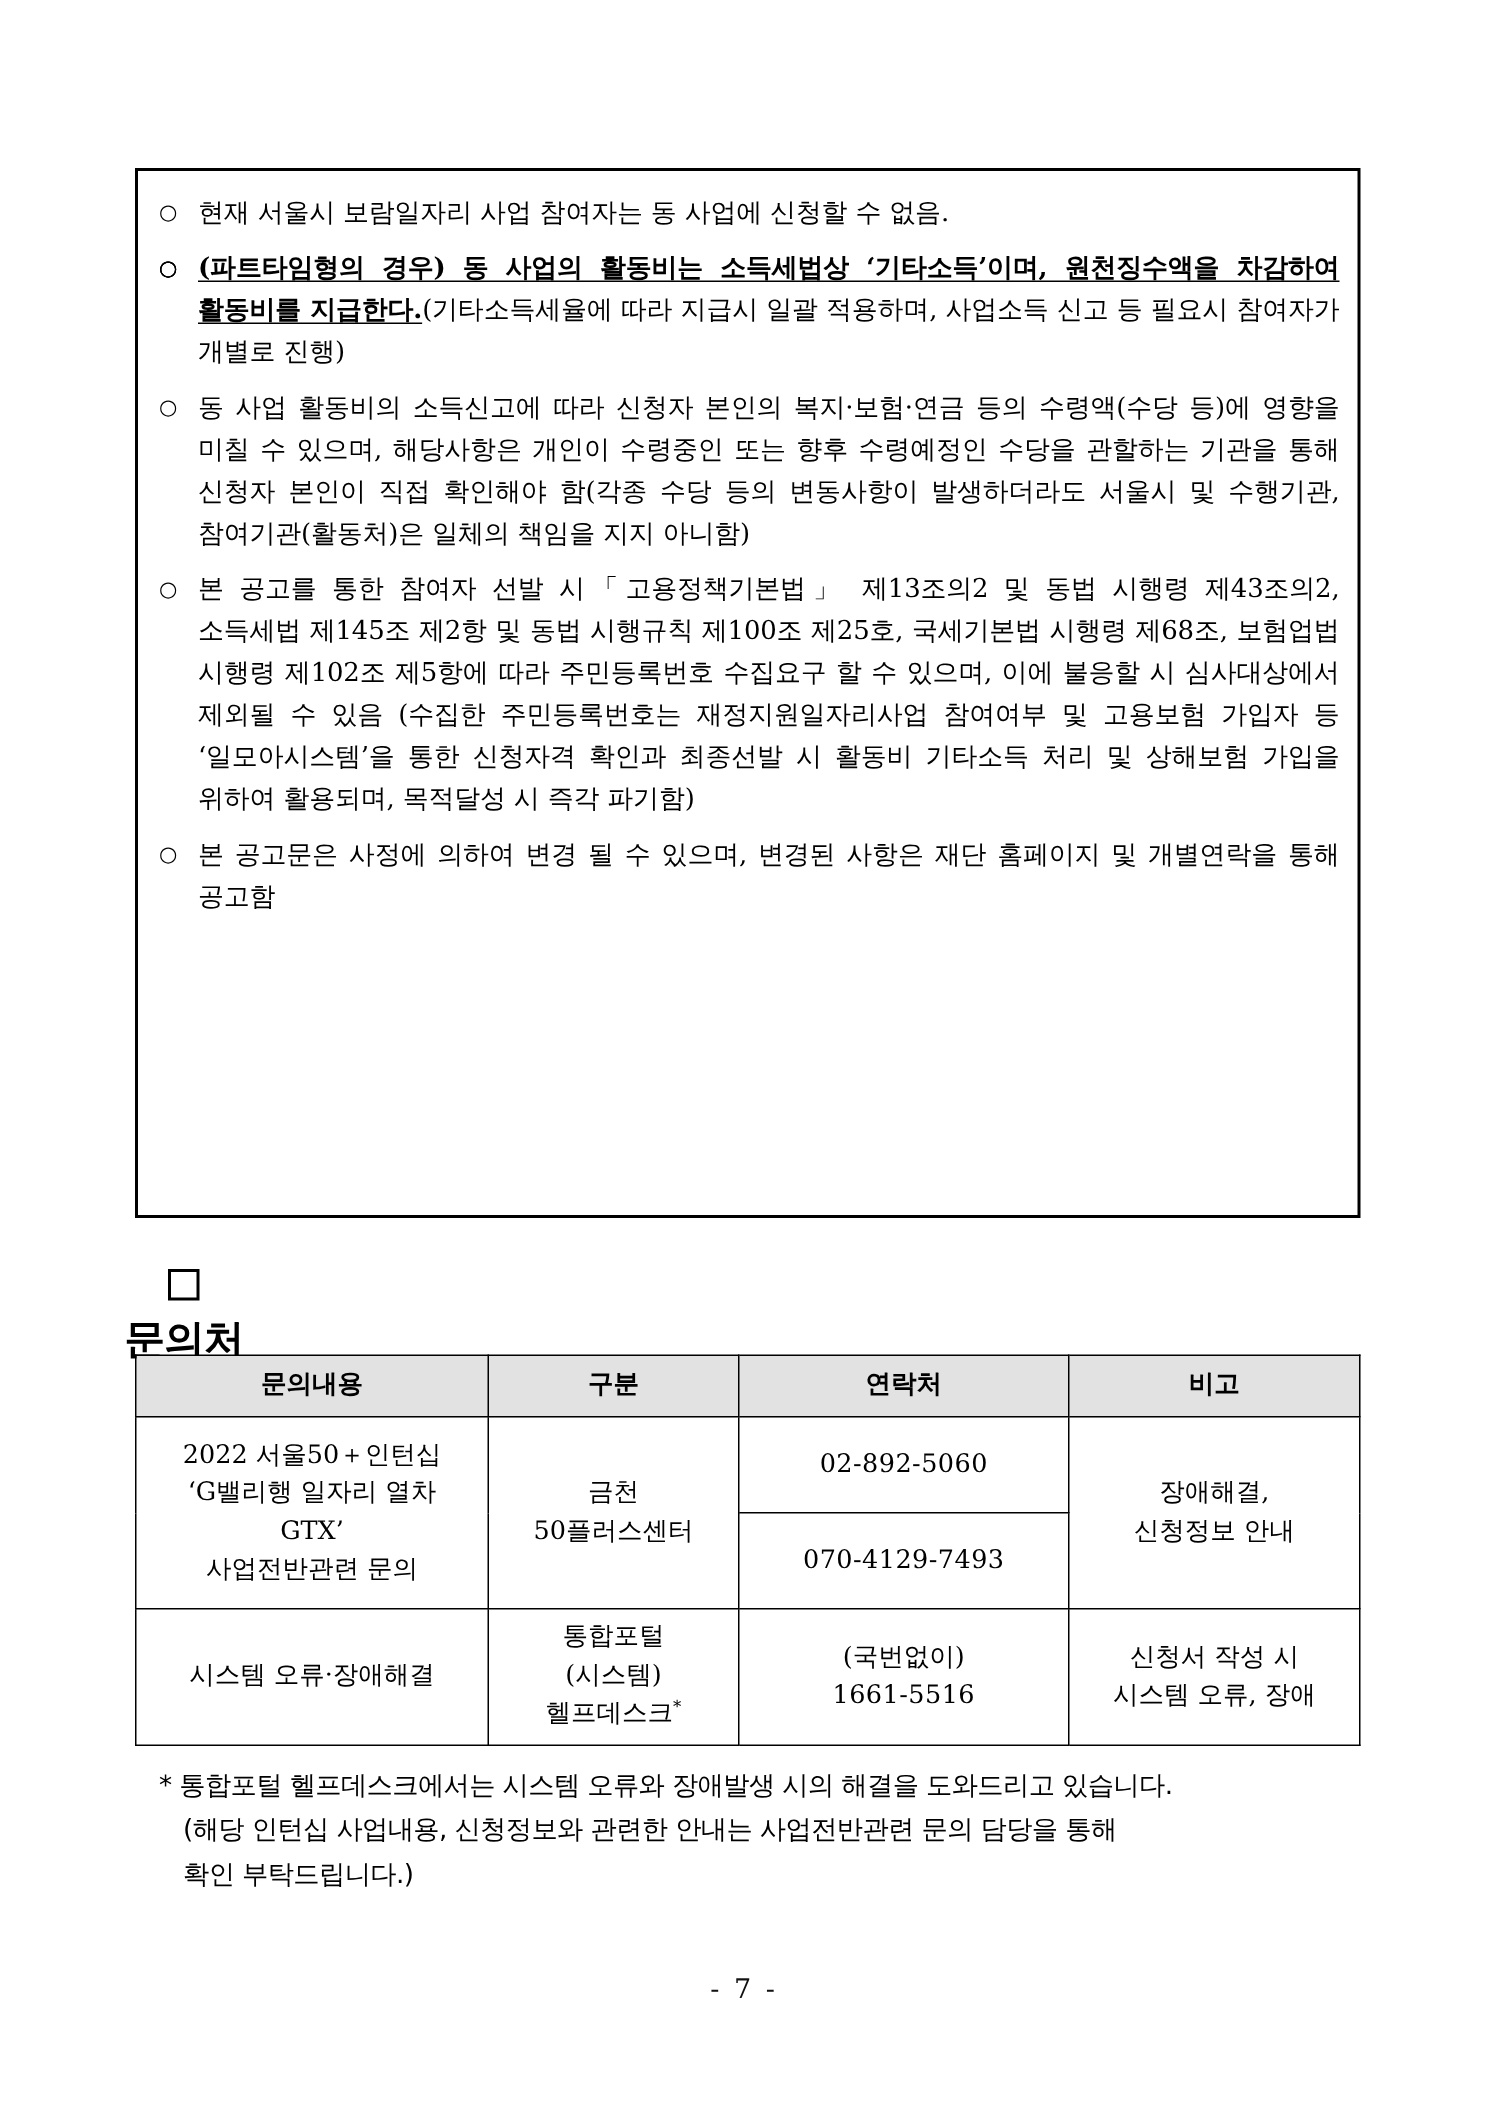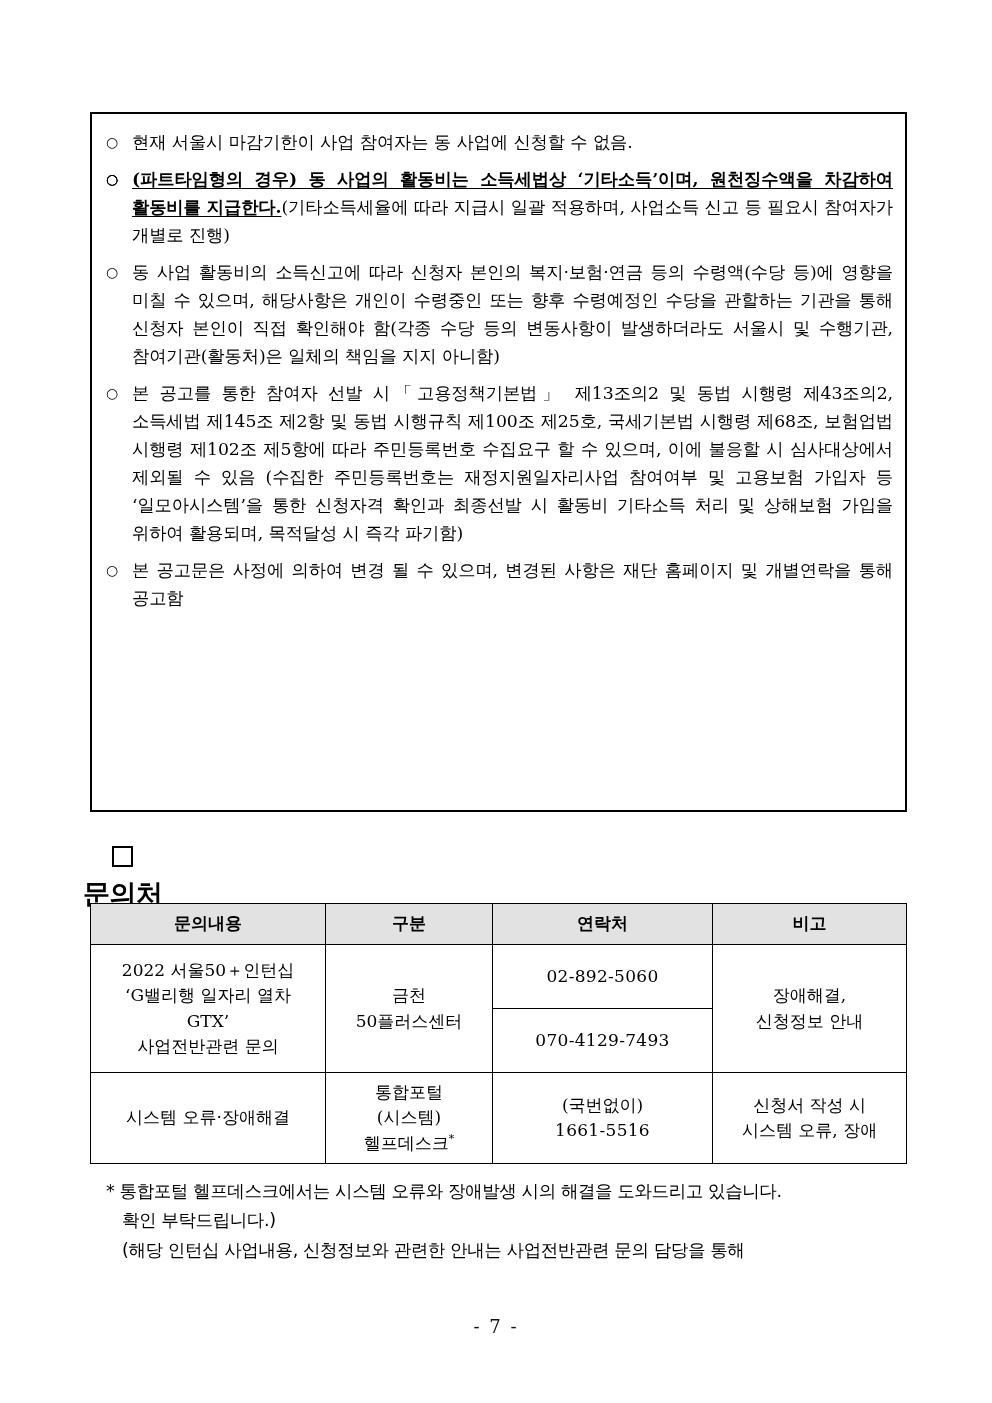--- a/index.html
+++ b/index.html
@@ -164,7 +164,7 @@
 
     <li class="note-item">
       <span class="note-bullet">○</span>
-      <span class="note-text">현재 서울시 마감기한이 사업 참여자는 동 사업에 신청할 수 없음.</span>
+      <span class="note-text">현재 서울시 보람일자리 사업 참여자는 동 사업에 신청할 수 없음.</span>
     </li>
 
     <li class="note-item">

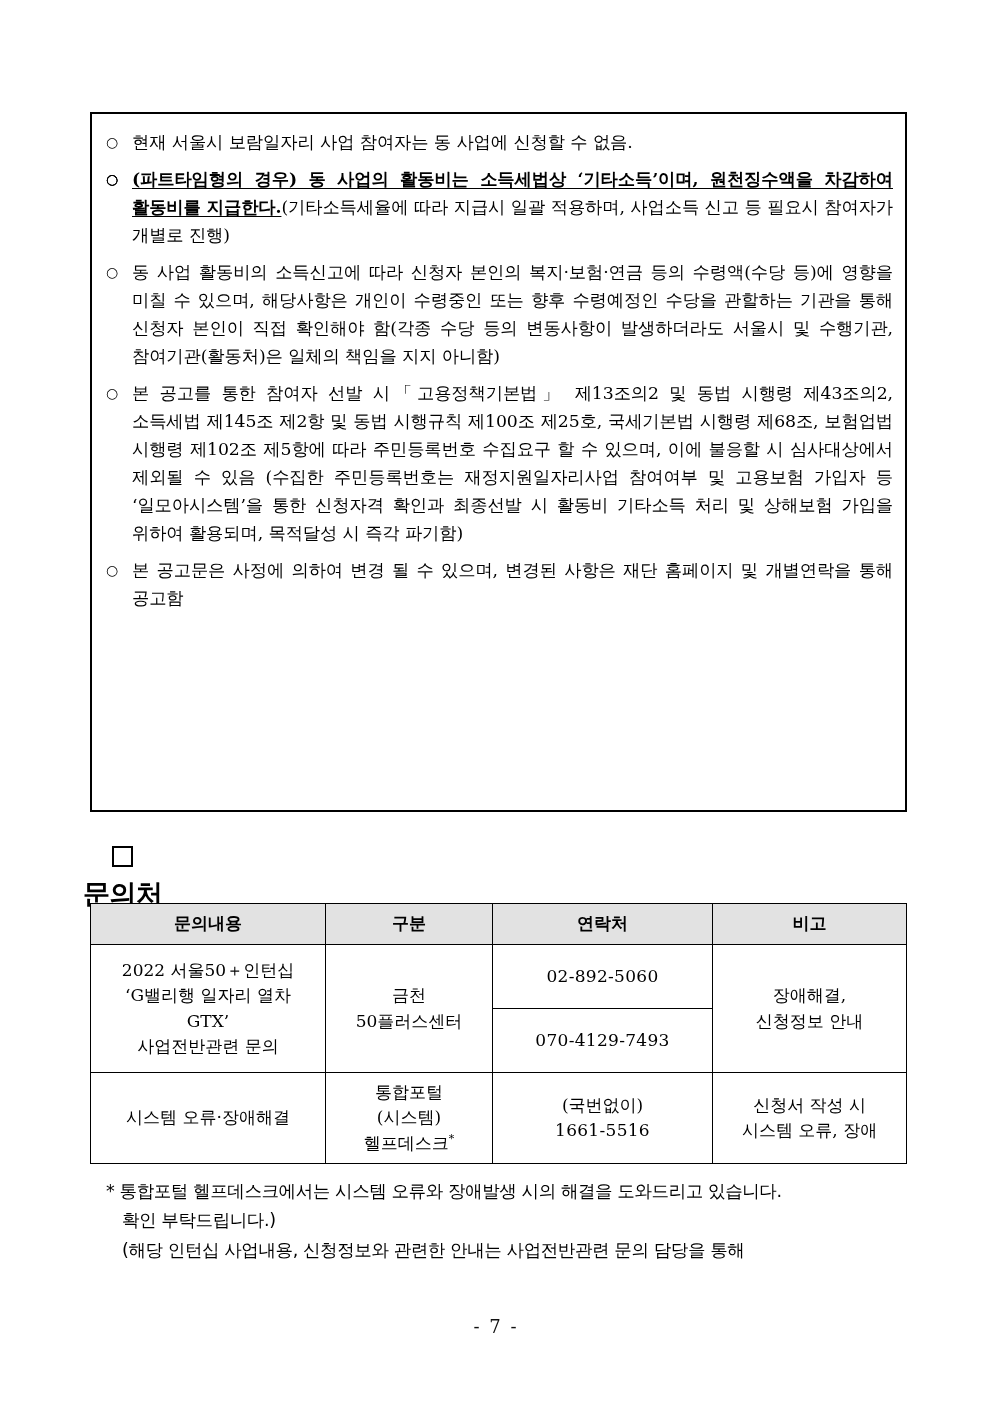--- a/index.html
+++ b/index.html
@@ -256,8 +256,8 @@
 
 <div class="footnote">
   <span class="footnote-line"><span>*</span> <span>통합포털 헬프데스크에서는 시스템 오류와 장애발생 시의 해결을 도와드리고 있습니다.</span></span>
+  <span class="footnote-line indent">(해당 인턴십 사업내용, 신청정보와 관련한 안내는 사업전반관련 문의 담당을 통해</span>
   <span class="footnote-line indent">확인 부탁드립니다.)</span>
-  <span class="footnote-line indent">(해당 인턴십 사업내용, 신청정보와 관련한 안내는 사업전반관련 문의 담당을 통해</span>
 </div>
 
 <div class="page-number">- 7 -</div>

